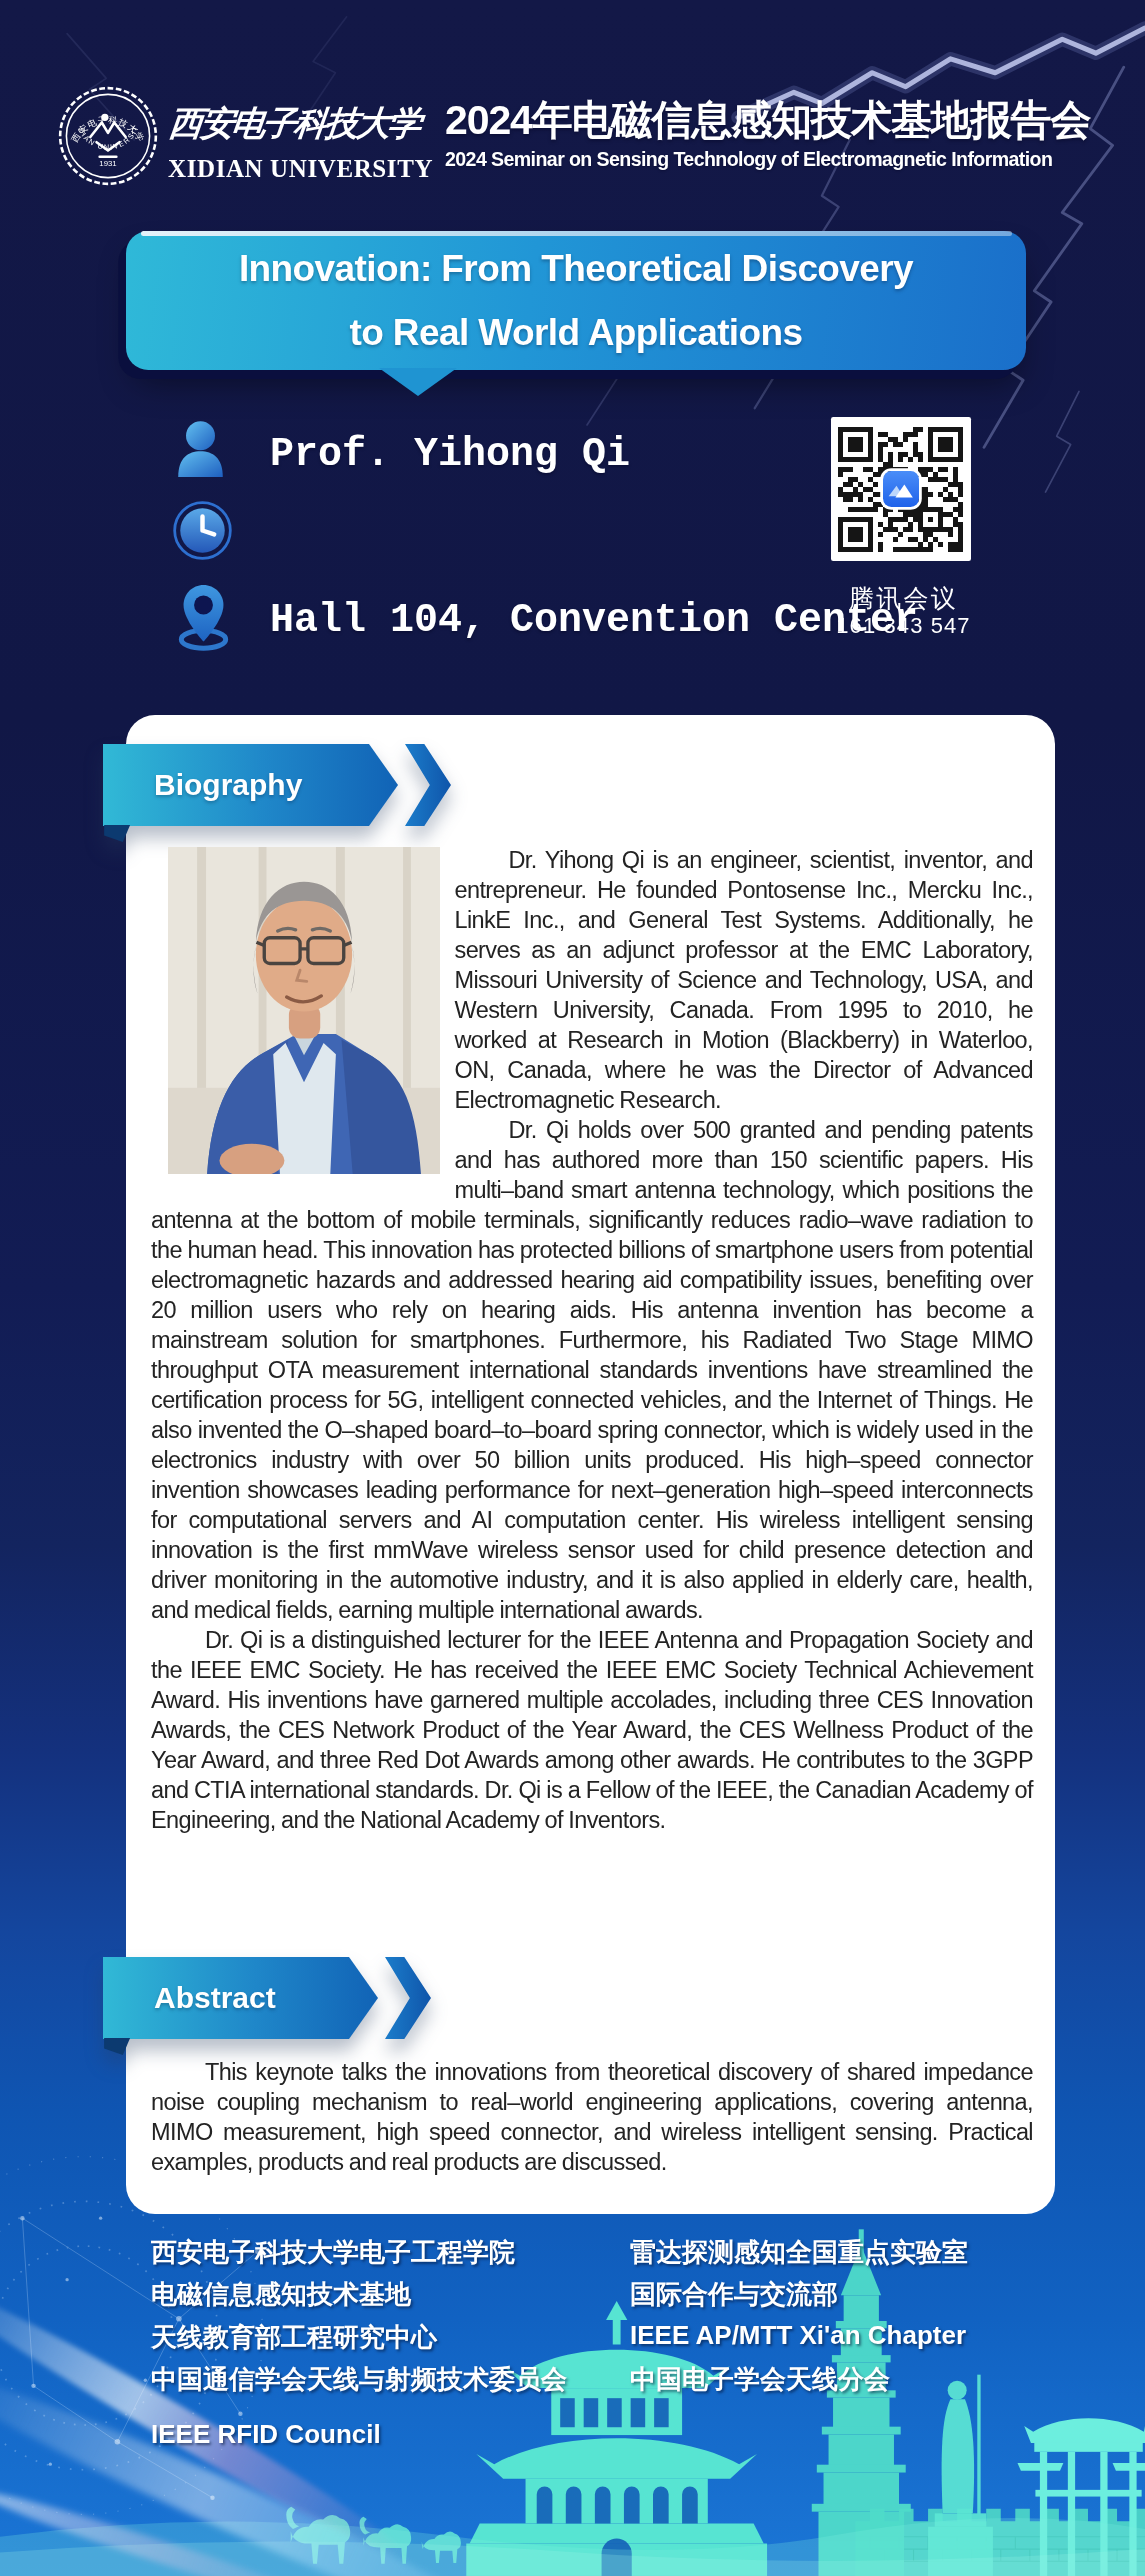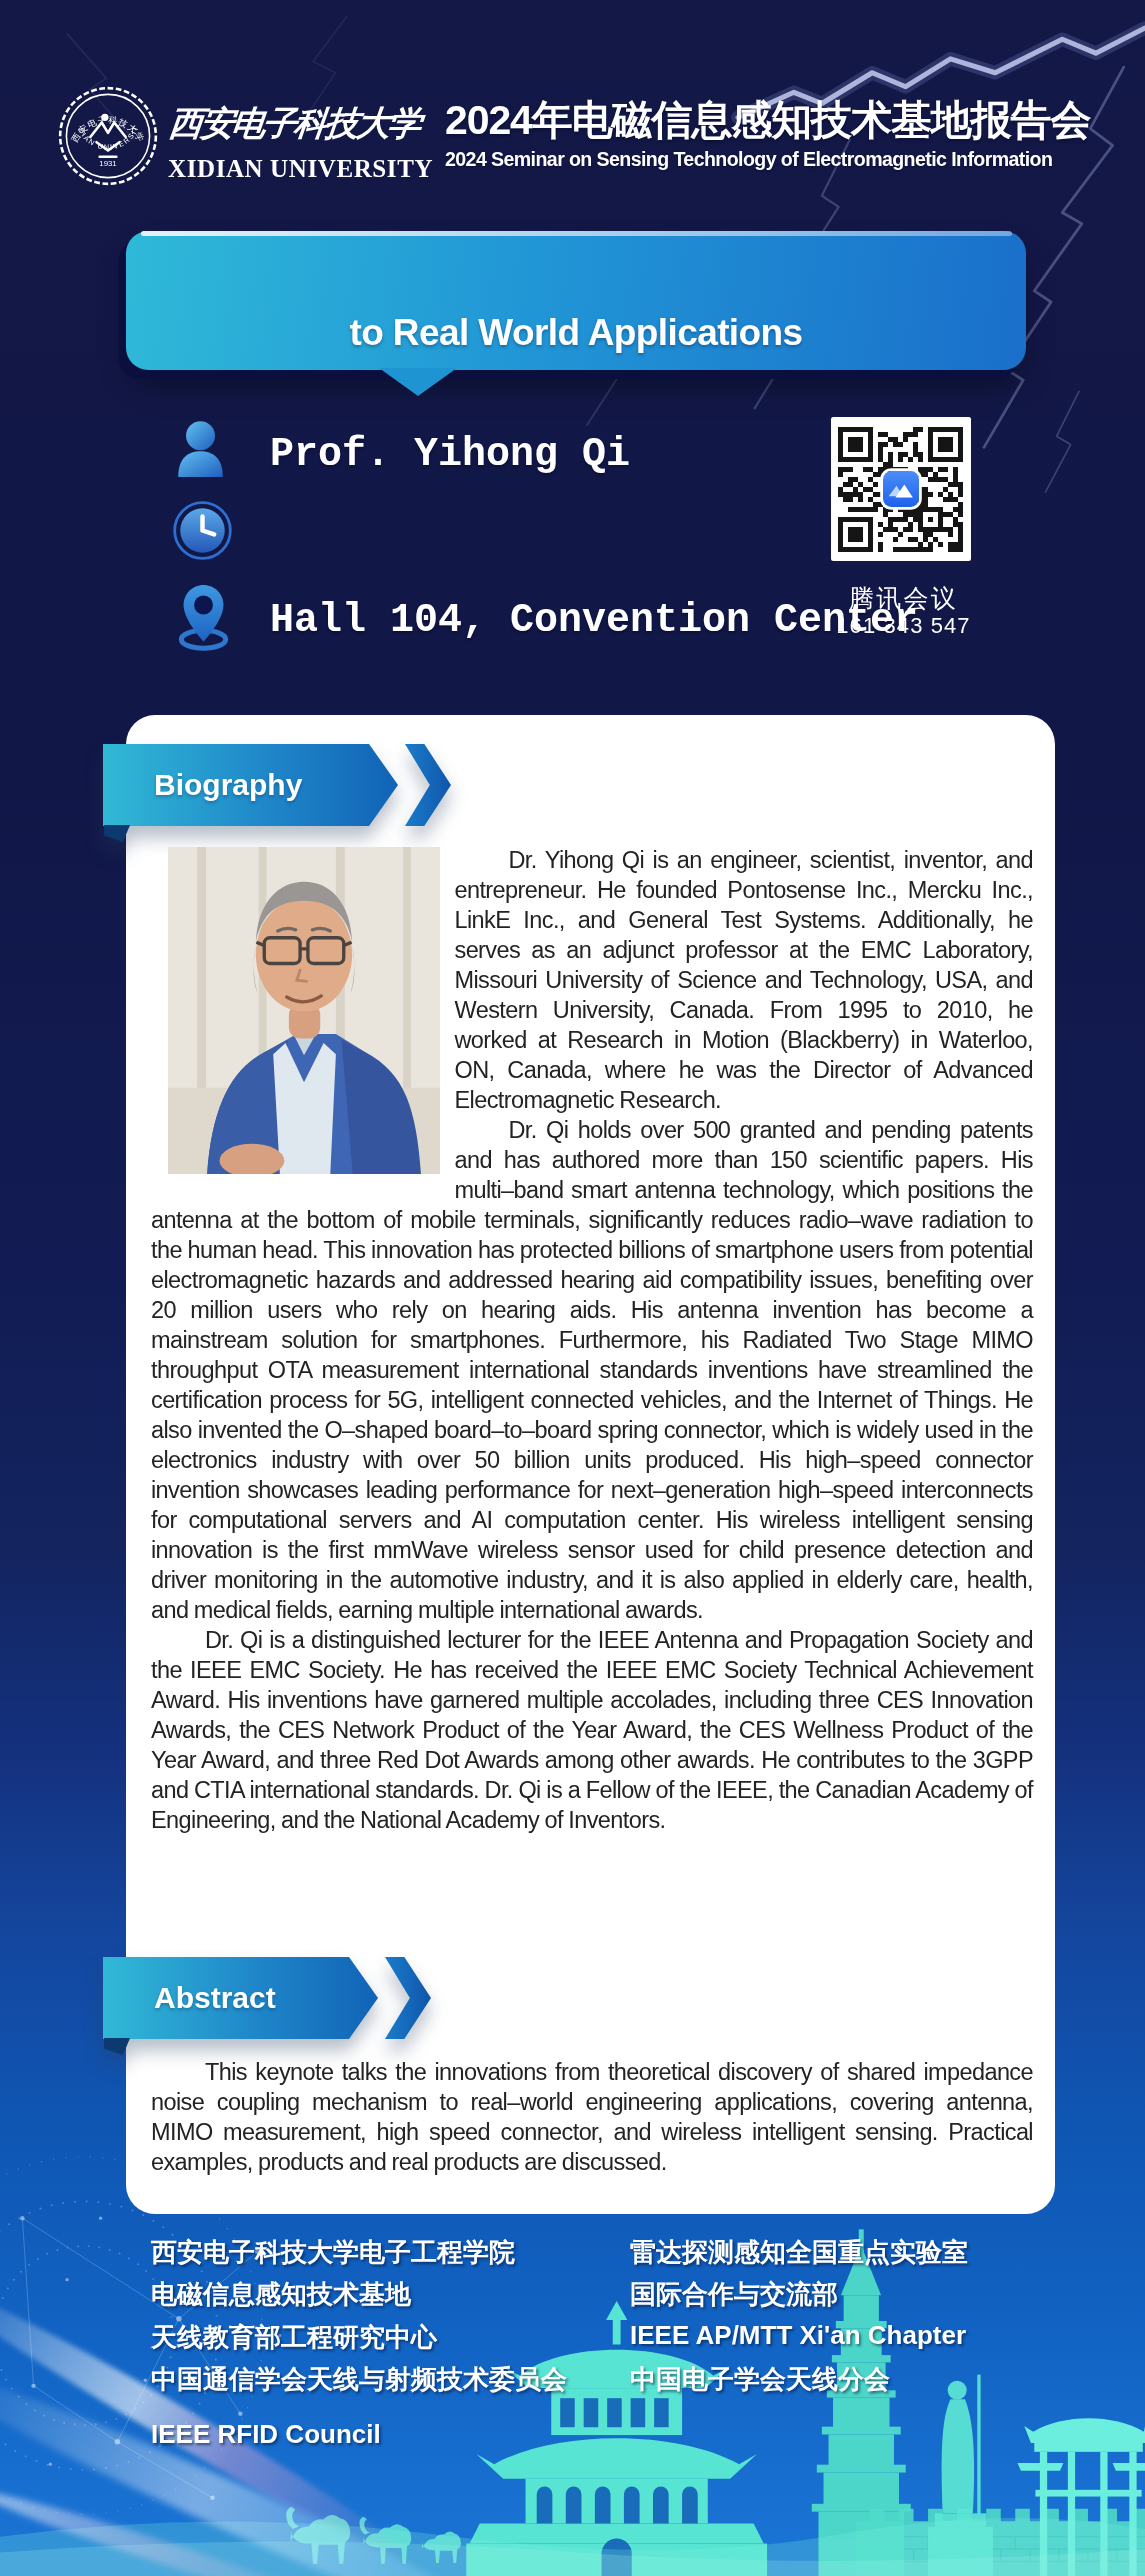--- a/index.html
+++ b/index.html
@@ -303,6 +303,7 @@
   <div class="abs event-en">2024 Seminar on Sensing Technology of Electromagnetic Information</div>
 
   <div class="abs banner">
+    <div class="line l1">Innovation: From Theoretical Discovery</div>
     <div class="line l2">to Real World Applications</div>
   </div>
   <div class="abs banner-tail"></div>

